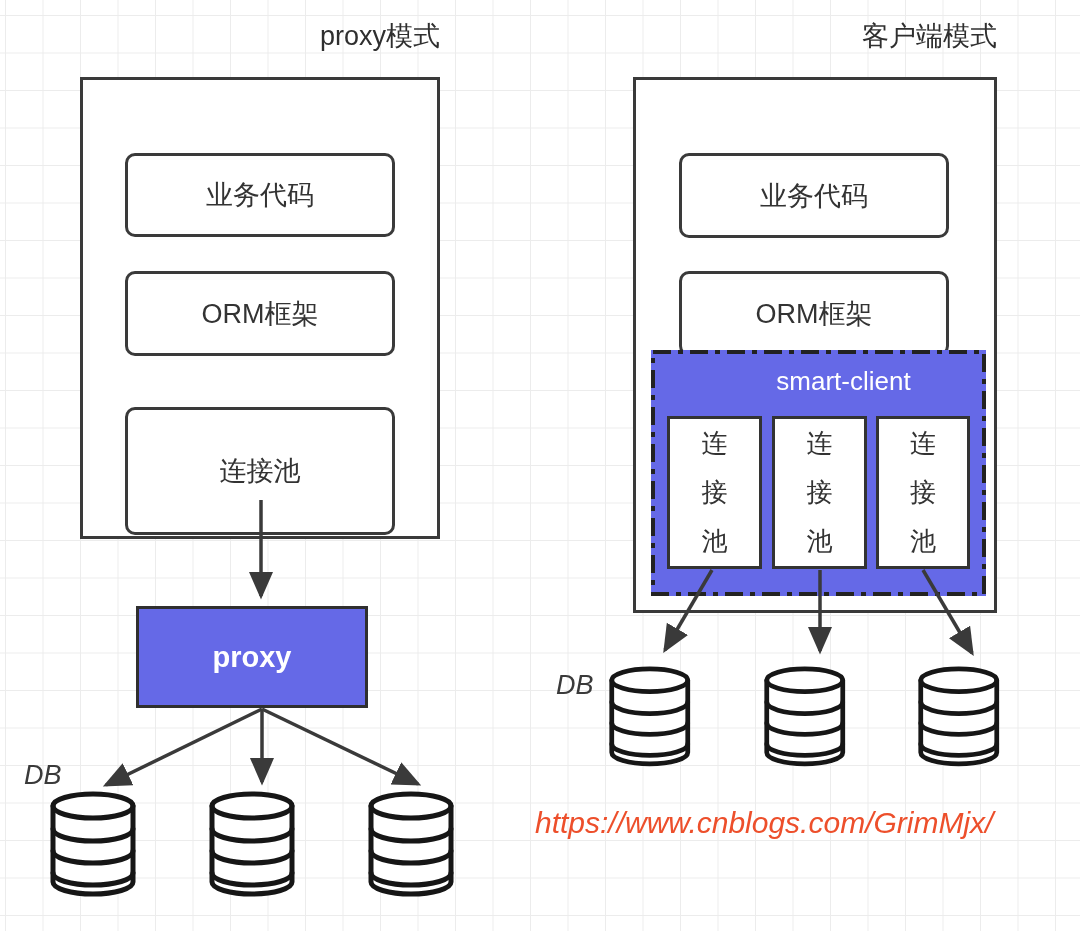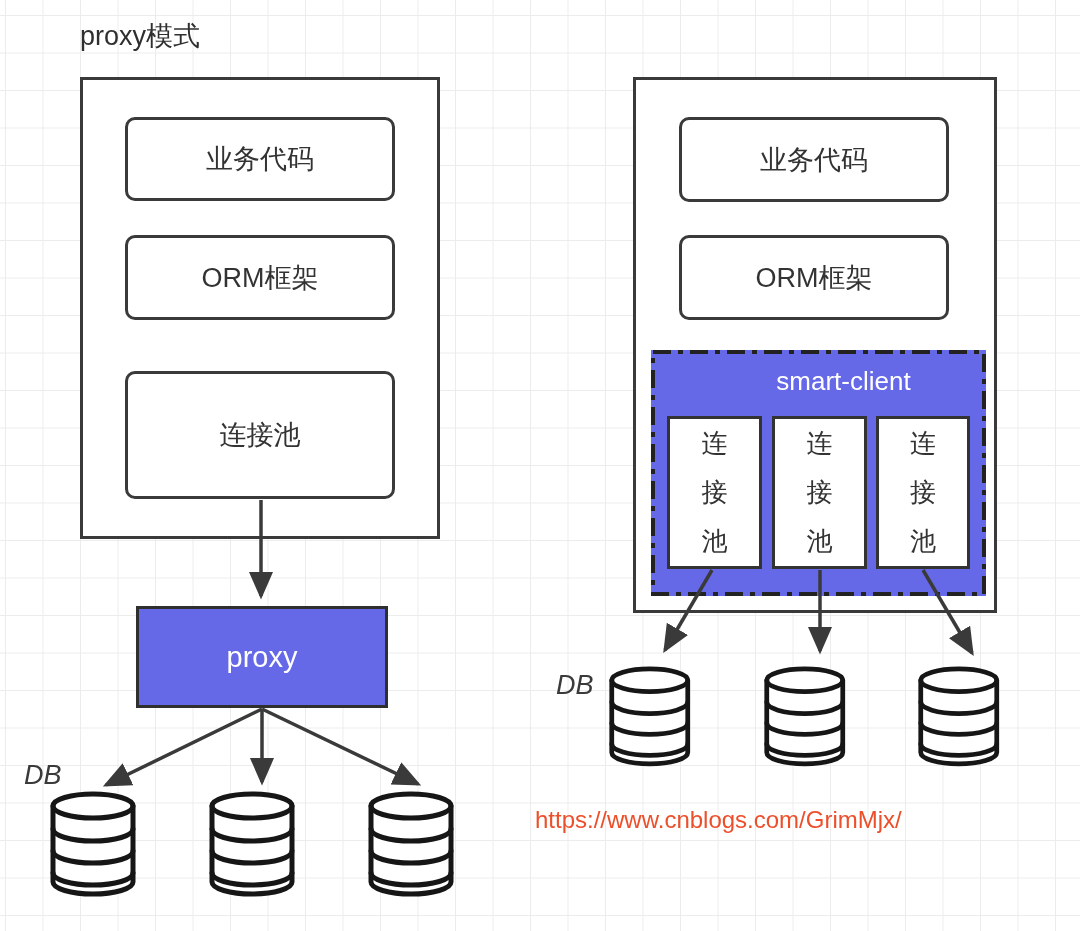--- a/index.html
+++ b/index.html
@@ -18,7 +18,7 @@
   }
   .abs{position:absolute;box-sizing:border-box;}
   .panel-title{
-    text-align:left;
+    text-align:right;
     font-size:27px;
     color:#2f2f2f;
     line-height:34px;

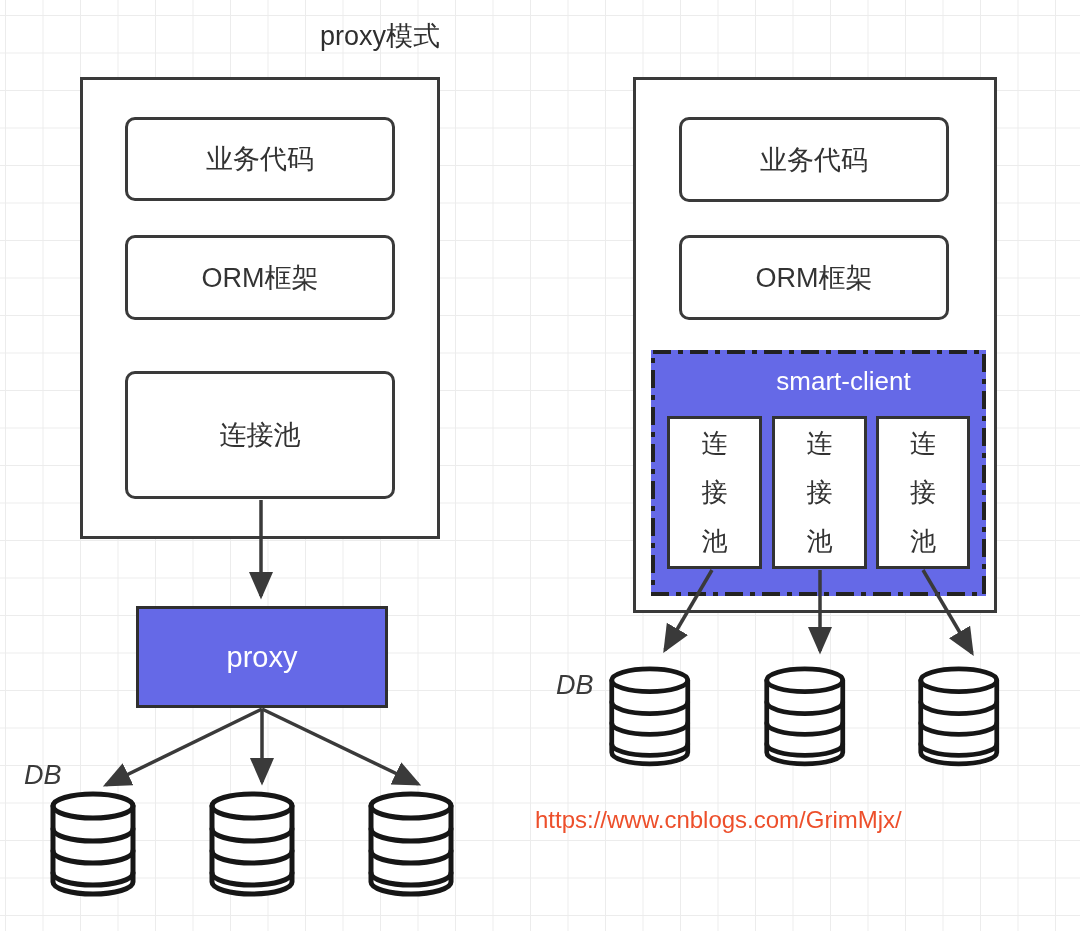--- a/index.html
+++ b/index.html
@@ -89,6 +89,7 @@
 
   <div class="abs db-label" style="left:24px;top:760px;">DB</div>
 
+  <div class="abs panel-title" style="left:633px;top:19px;width:364px;">客户端模式</div>
 
   <div class="abs outer-box" style="left:633px;top:77px;width:364px;height:536px;"></div>
 

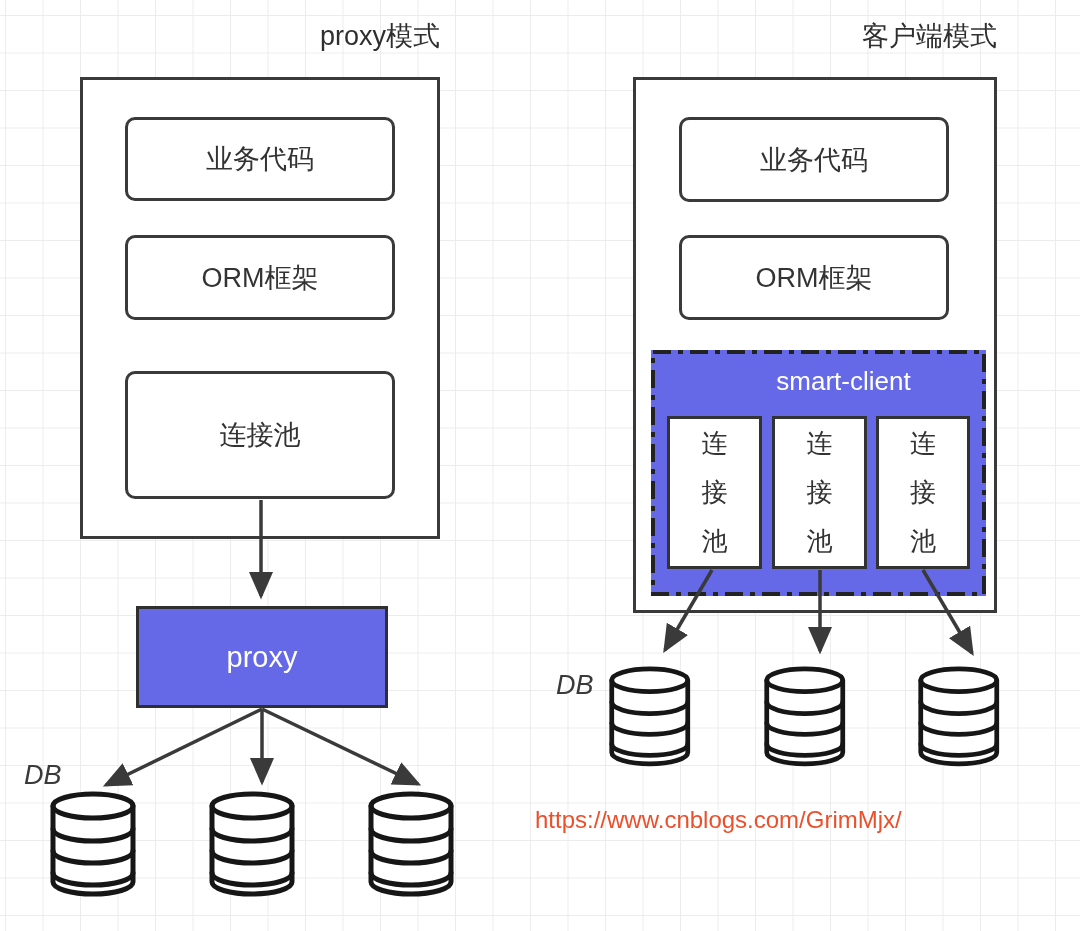--- a/index.html
+++ b/index.html
@@ -32,7 +32,7 @@
     border-radius:10px;
     background:#fff;
     display:flex;align-items:center;justify-content:center;
-    font-size:27px;color:#333;
+    font-size:27px;color:#333;margin-top:36px;
   }
   .proxy-box{
     background:#6569e7;

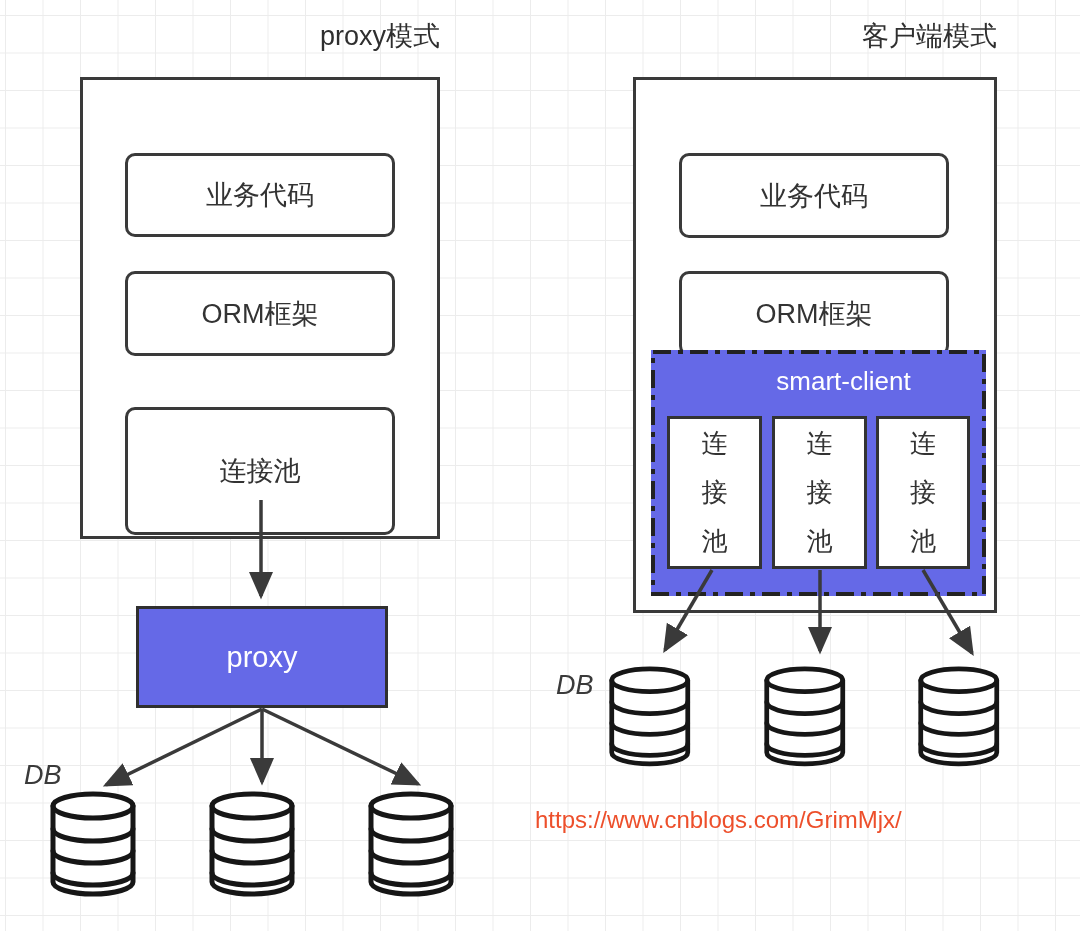--- a/index.html
+++ b/index.html
@@ -85,7 +85,7 @@
 
   <div class="abs rbox" style="left:125px;top:371px;width:270px;height:128px;">连接池</div>
 
-  <div class="abs proxy-box" style="left:136px;top:606px;width:252px;height:102px;">proxy</div>
+  <div class="abs proxy-box" style="left:136px;top:606px;width:232px;height:102px;font-weight:bold;">proxy</div>
 
   <div class="abs db-label" style="left:24px;top:760px;">DB</div>
 

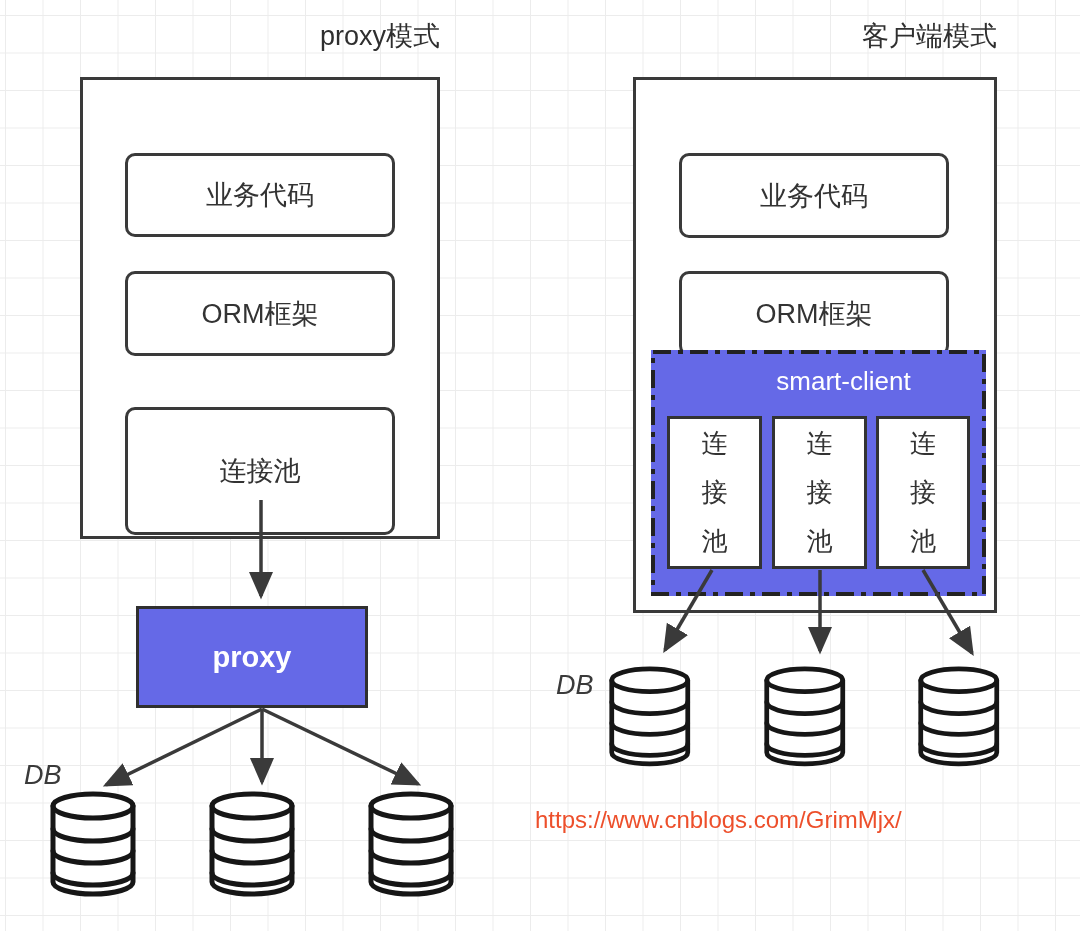--- a/index.html
+++ b/index.html
@@ -64,9 +64,10 @@
     font-size:27px;color:#3a3a3a;font-style:italic;
   }
   .url-text{
-    font-size:24px;
+    font-size:30px;
     color:#ed4f2b;
     white-space:nowrap;
+    font-style:italic;
   }
   .overlay{position:absolute;left:0;top:0;pointer-events:none;}
 </style>

